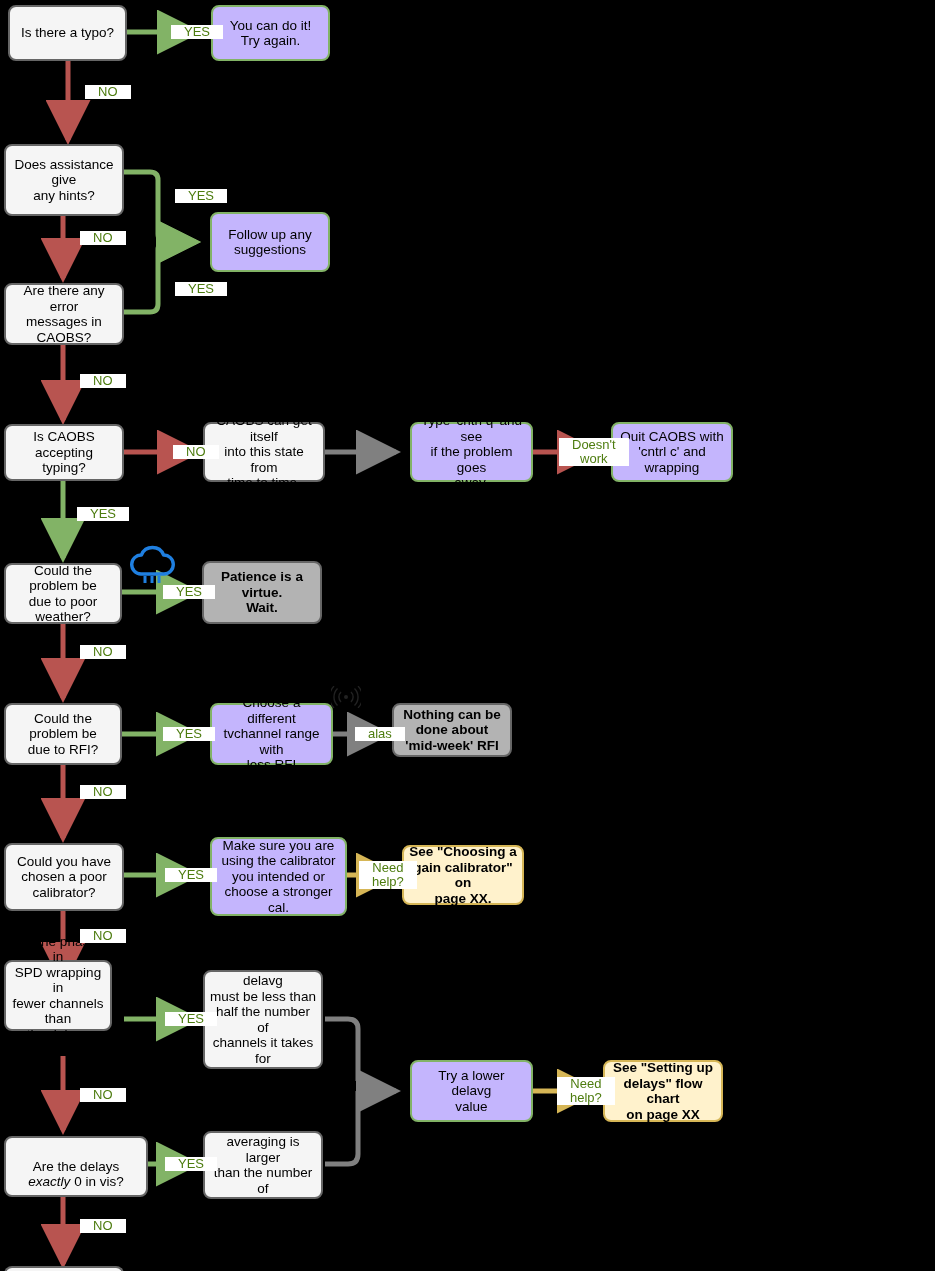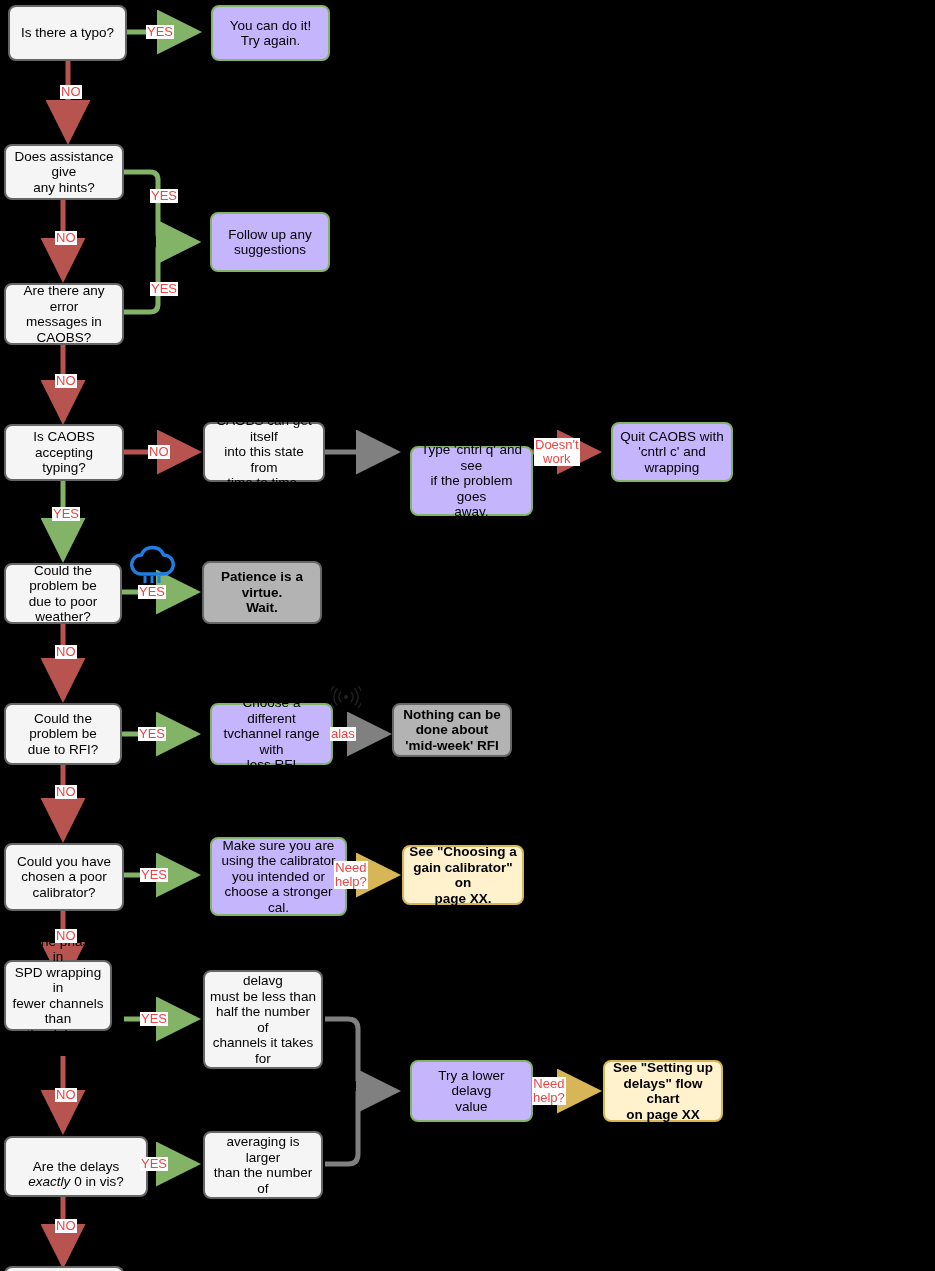--- a/index.html
+++ b/index.html
@@ -19,8 +19,8 @@
   .n-cut {background:#f5f5f5;border:2.2px solid #666666;border-bottom:none;
           border-bottom-left-radius:0;border-bottom-right-radius:0;}
 
-  .elabel{position:absolute;background:#ffffff;color:#ef4444;font-size:13px;
-          line-height:14px;padding:0 1px;text-align:center;white-space:pre;}
+  .elabel{position:absolute;background:#ffffff;color:#4d7c0f;font-size:13px;
+          line-height:14px;padding:0 13px;text-align:center;white-space:pre;margin-left:25px;}
 
   .icon{position:absolute;}
   .it{font-style:italic;}

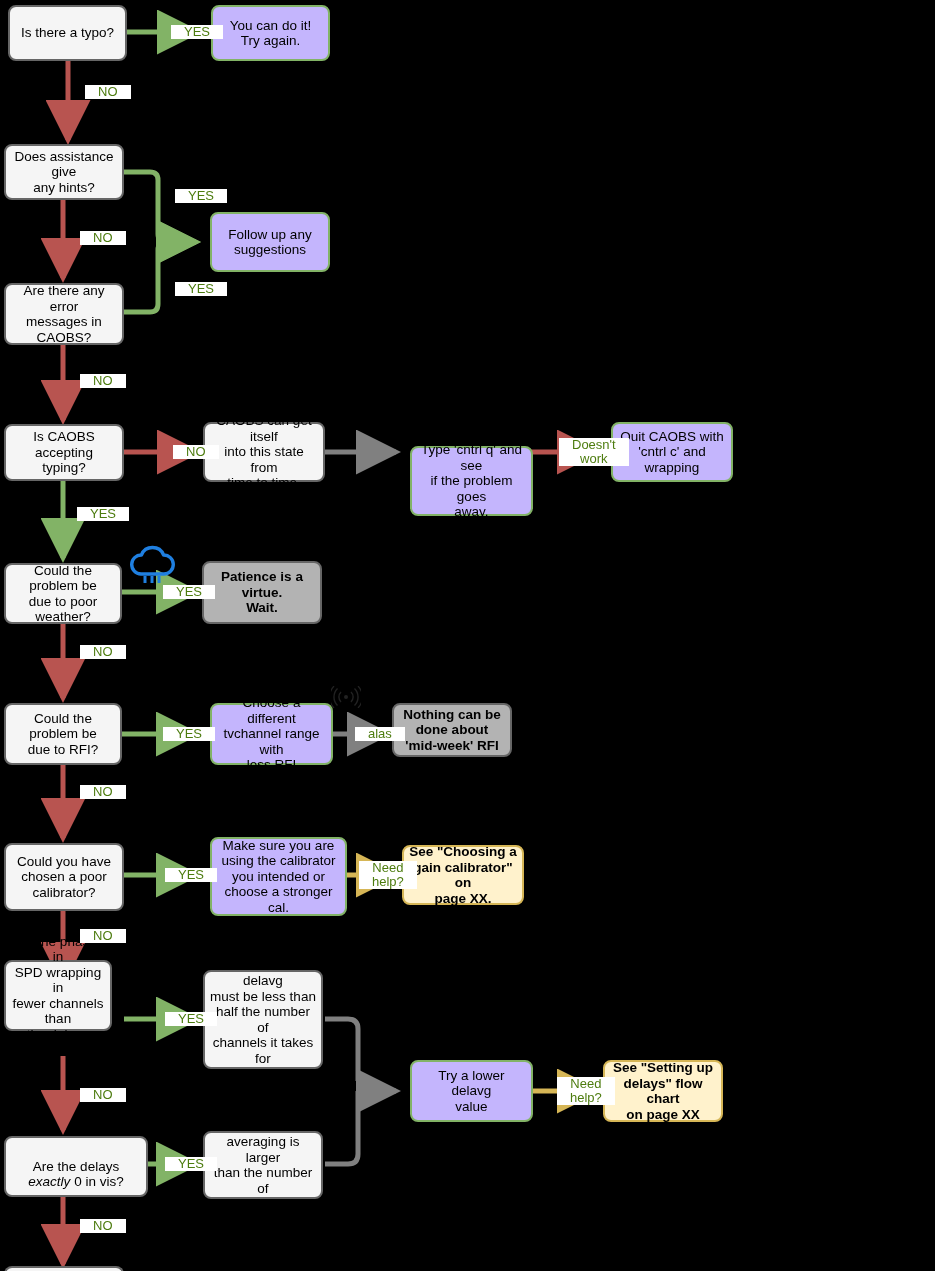--- a/index.html
+++ b/index.html
@@ -125,7 +125,7 @@
   <div class="node n-ok" style="left: 203px; top: 5px; width: 119px; height: 56px; white-space: pre-line;">You can do it!
 Try again.</div>
 
-  <div class="node n-q" style="left: 4px; top: 144px; width: 120px; height: 56px; white-space: pre-line;">Does assistance give
+  <div class="node n-q" style="left: 4px; top: 144px; width: 120px; height: 72px; white-space: pre-line;">Does assistance give
 any hints?</div>
 
   <div class="node n-ok" style="left: 202px; top: 212px; width: 120px; height: 60px; white-space: pre-line;">Follow up any

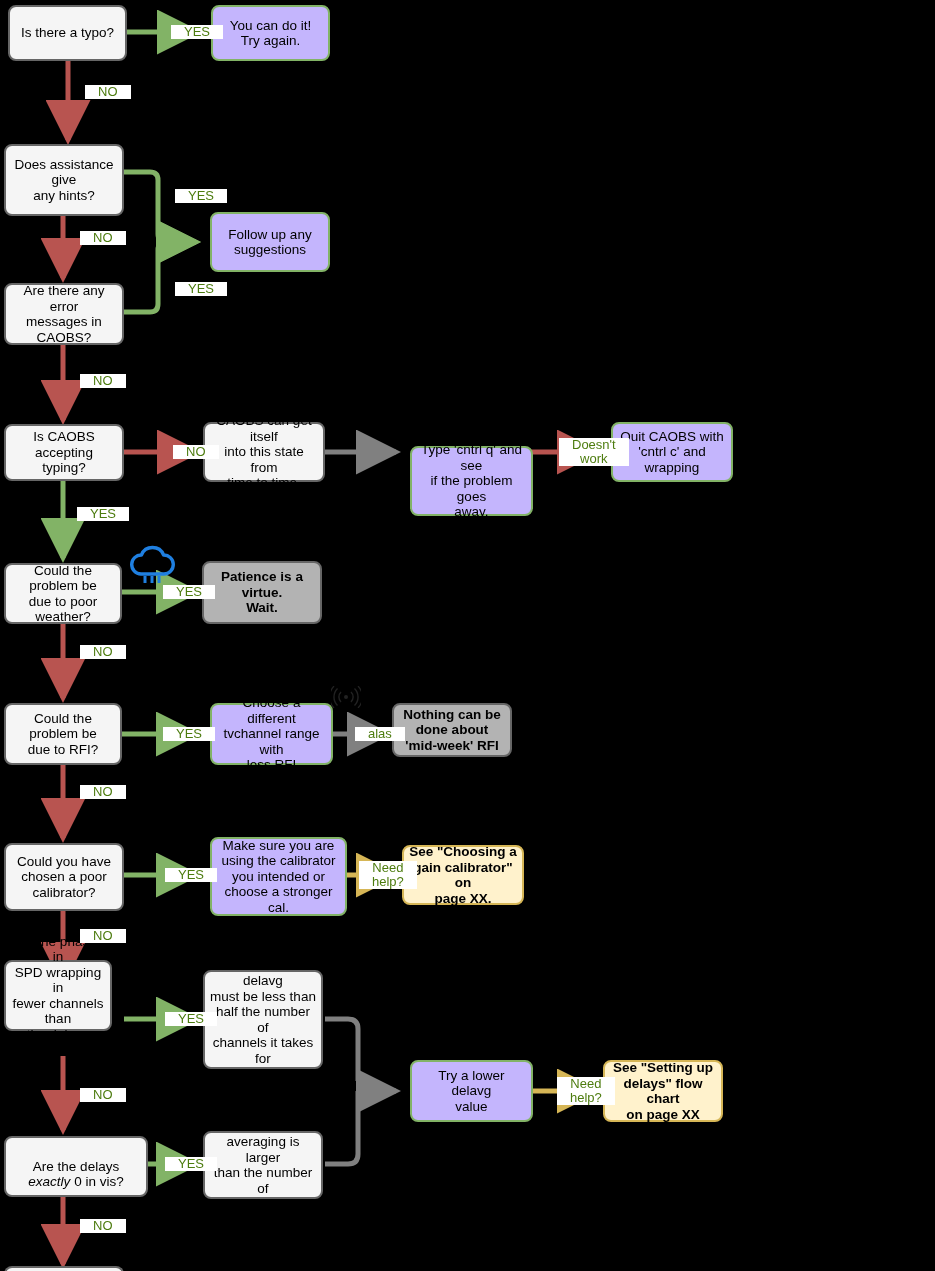--- a/index.html
+++ b/index.html
@@ -142,7 +142,7 @@
 into this state from
 time to time.</div>
 
-  <div class="node n-ok" style="left: 402px; top: 446px; width: 123px; height: 70px; white-space: pre-line;">Type 'cntrl q' and see
+  <div class="node n-ok" style="left: 402px; top: 422px; width: 123px; height: 60px; white-space: pre-line;">Type 'cntrl q' and see
 if the problem goes
 away.</div>
 

